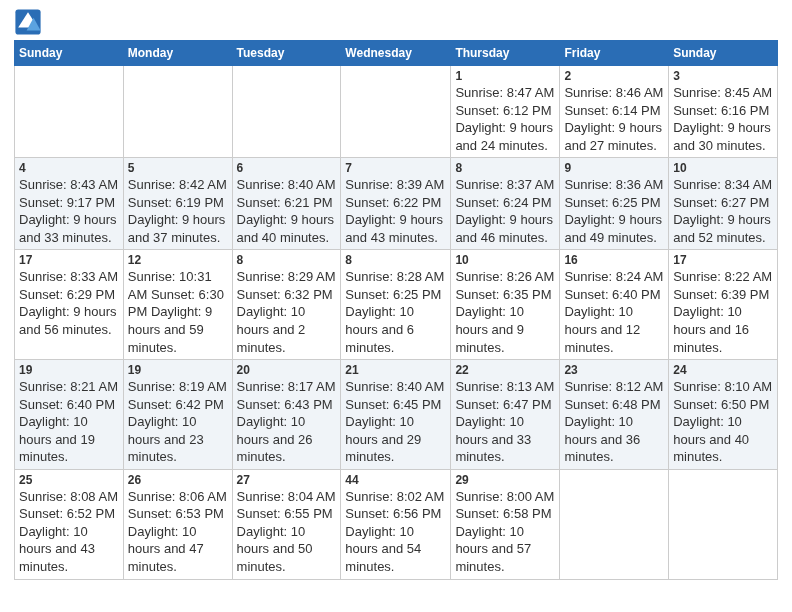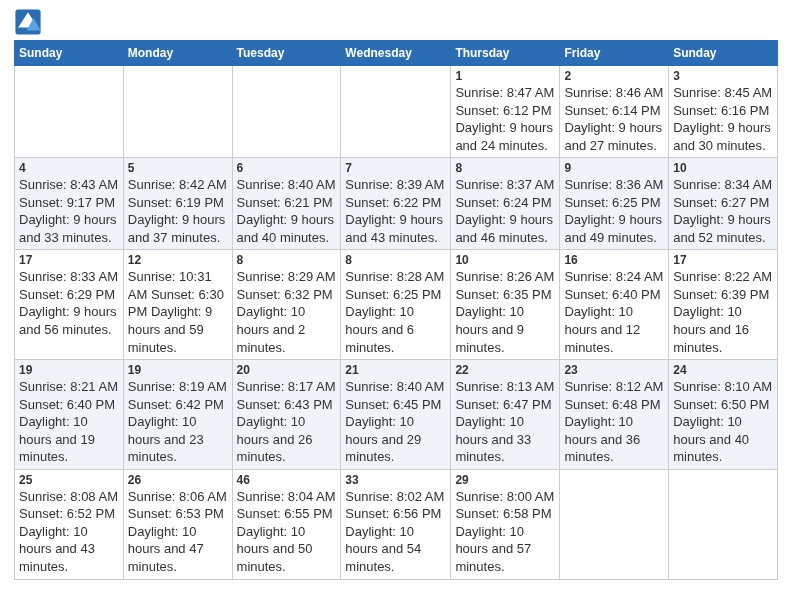--- a/index.html
+++ b/index.html
@@ -333,7 +333,7 @@
 and 47 minutes.</div>
           </td>
           <td>
-            <span class="day-num">46</span>
+            <span class="day-num">27</span>
             <div class="day-info">Sunrise: 8:04 AM
 Sunset: 6:55 PM
 Daylight: 10 hours

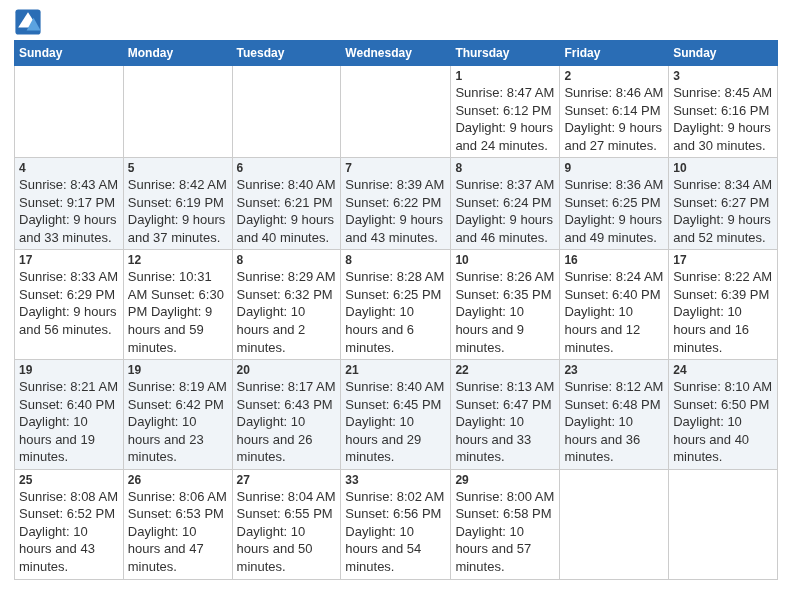--- a/index.html
+++ b/index.html
@@ -340,7 +340,7 @@
 and 50 minutes.</div>
           </td>
           <td>
-            <span class="day-num">33</span>
+            <span class="day-num">44</span>
             <div class="day-info">Sunrise: 8:02 AM
 Sunset: 6:56 PM
 Daylight: 10 hours

